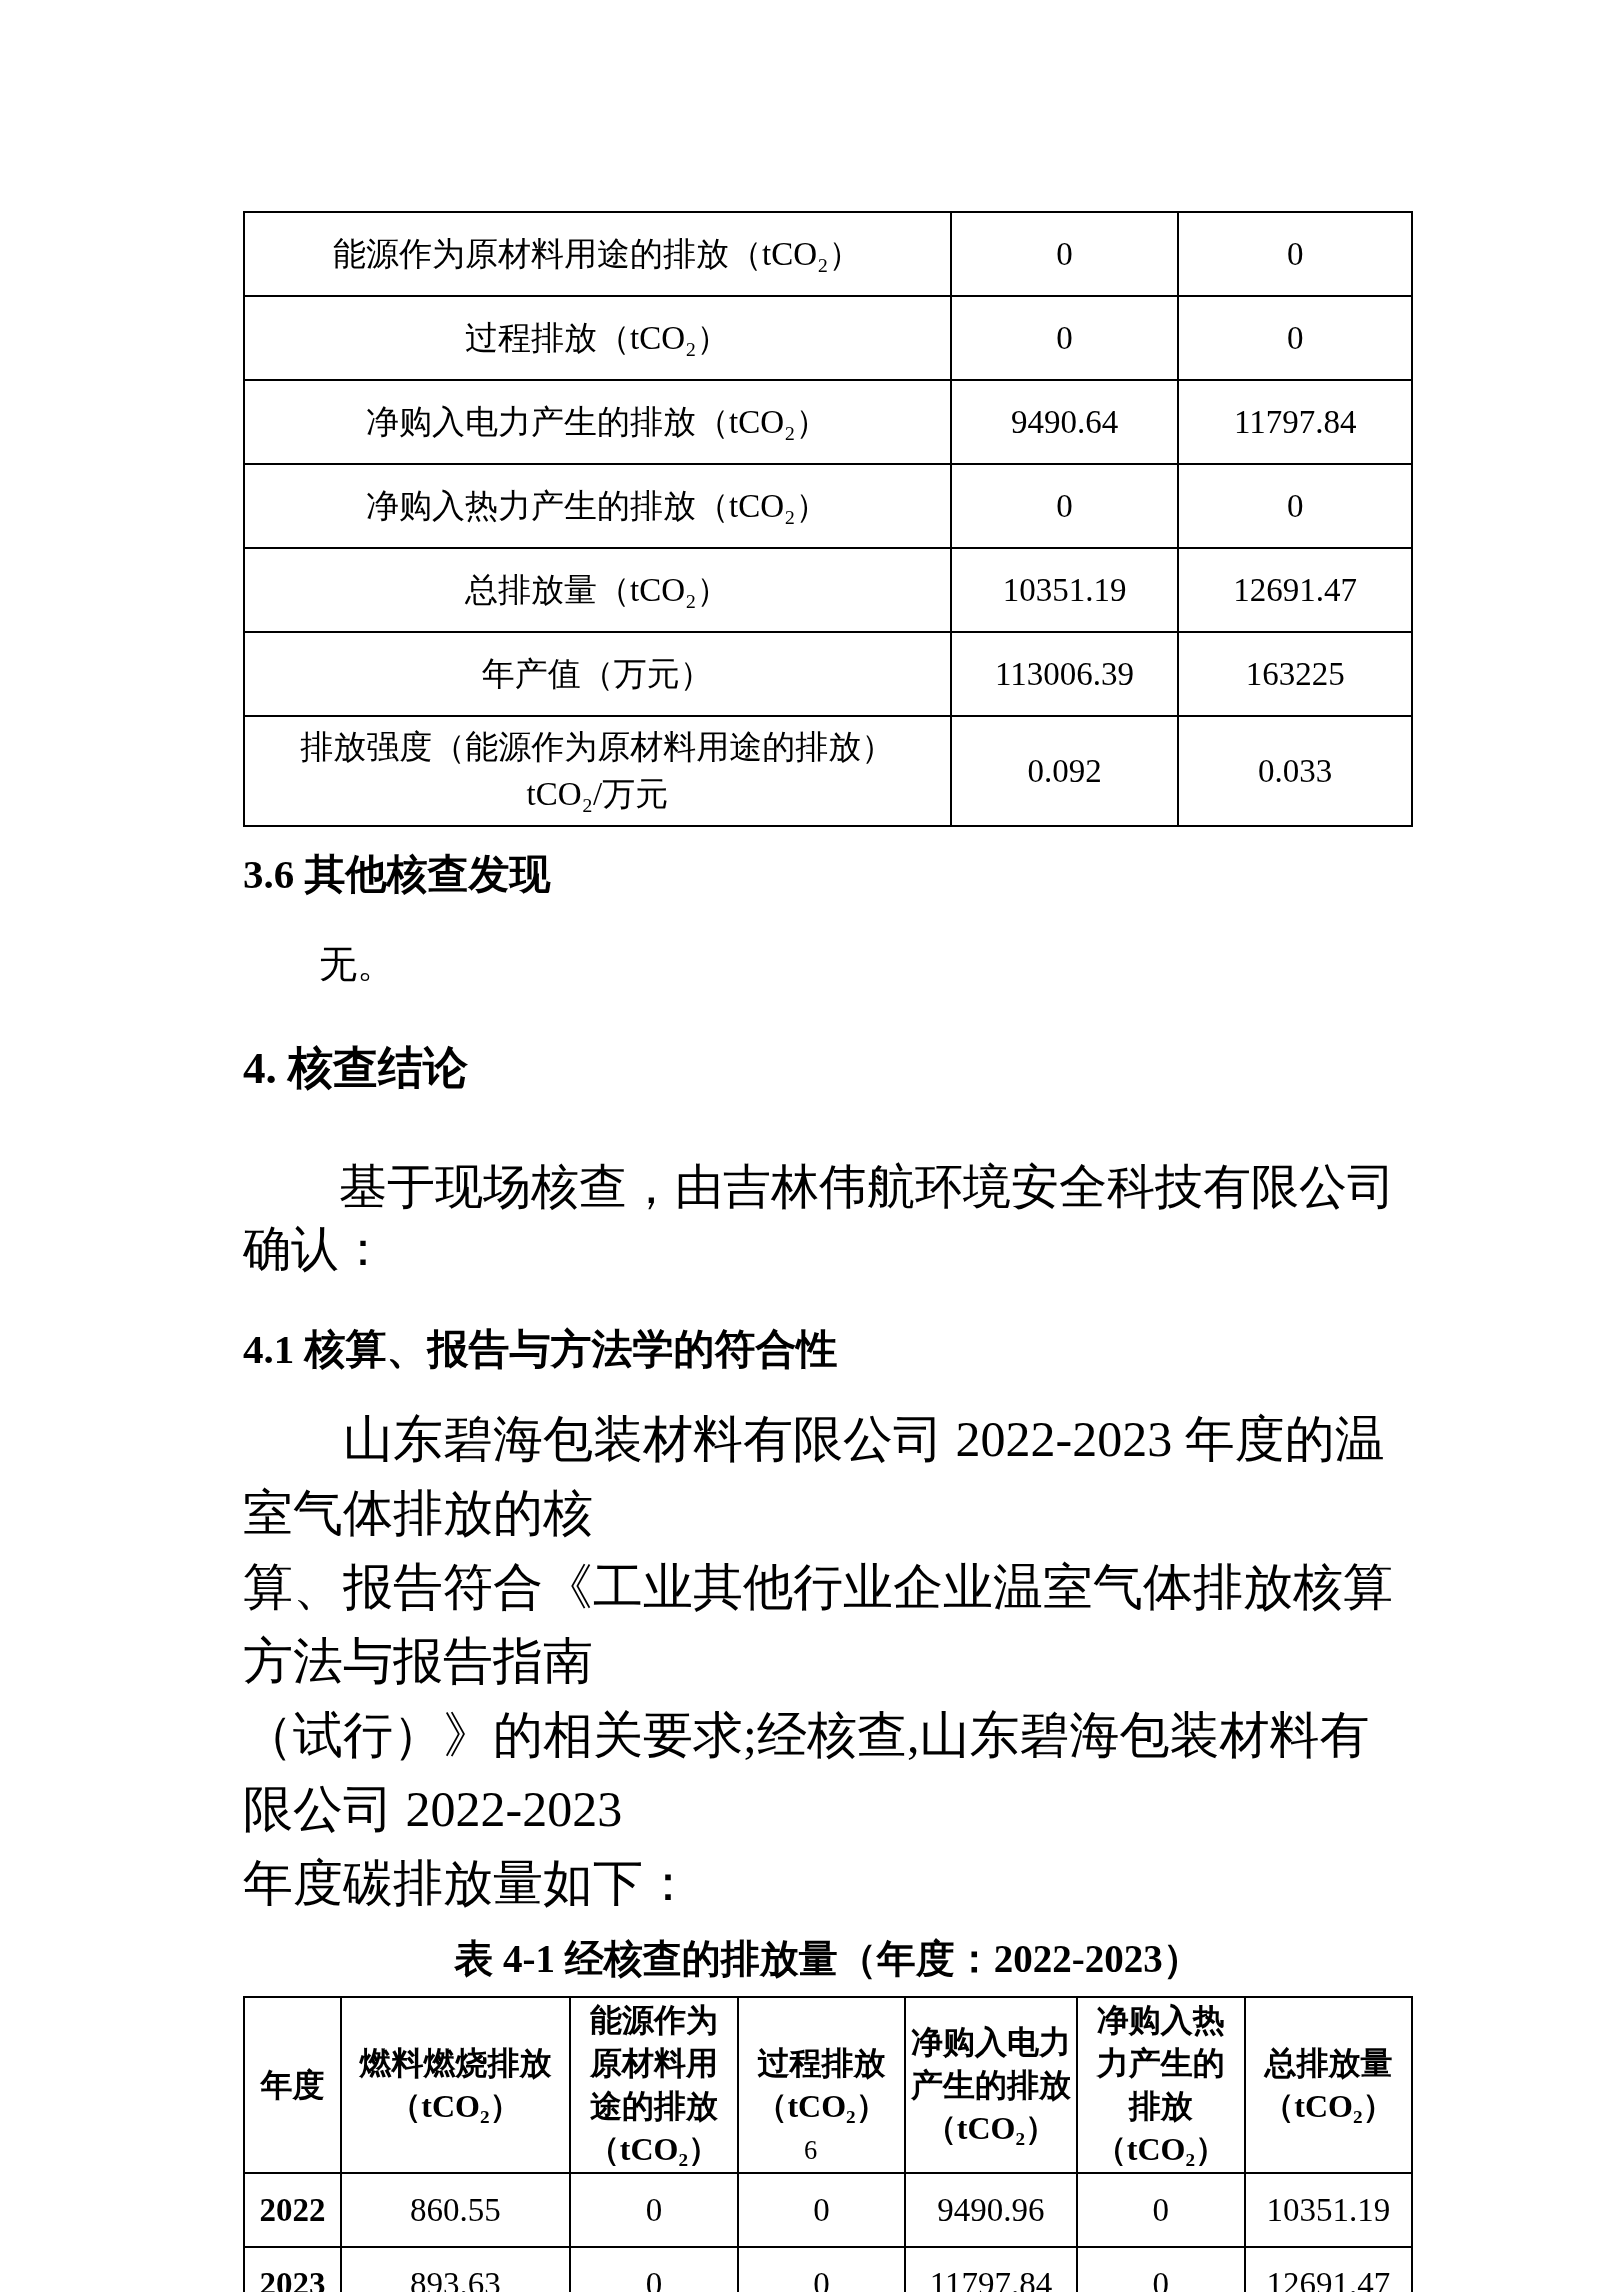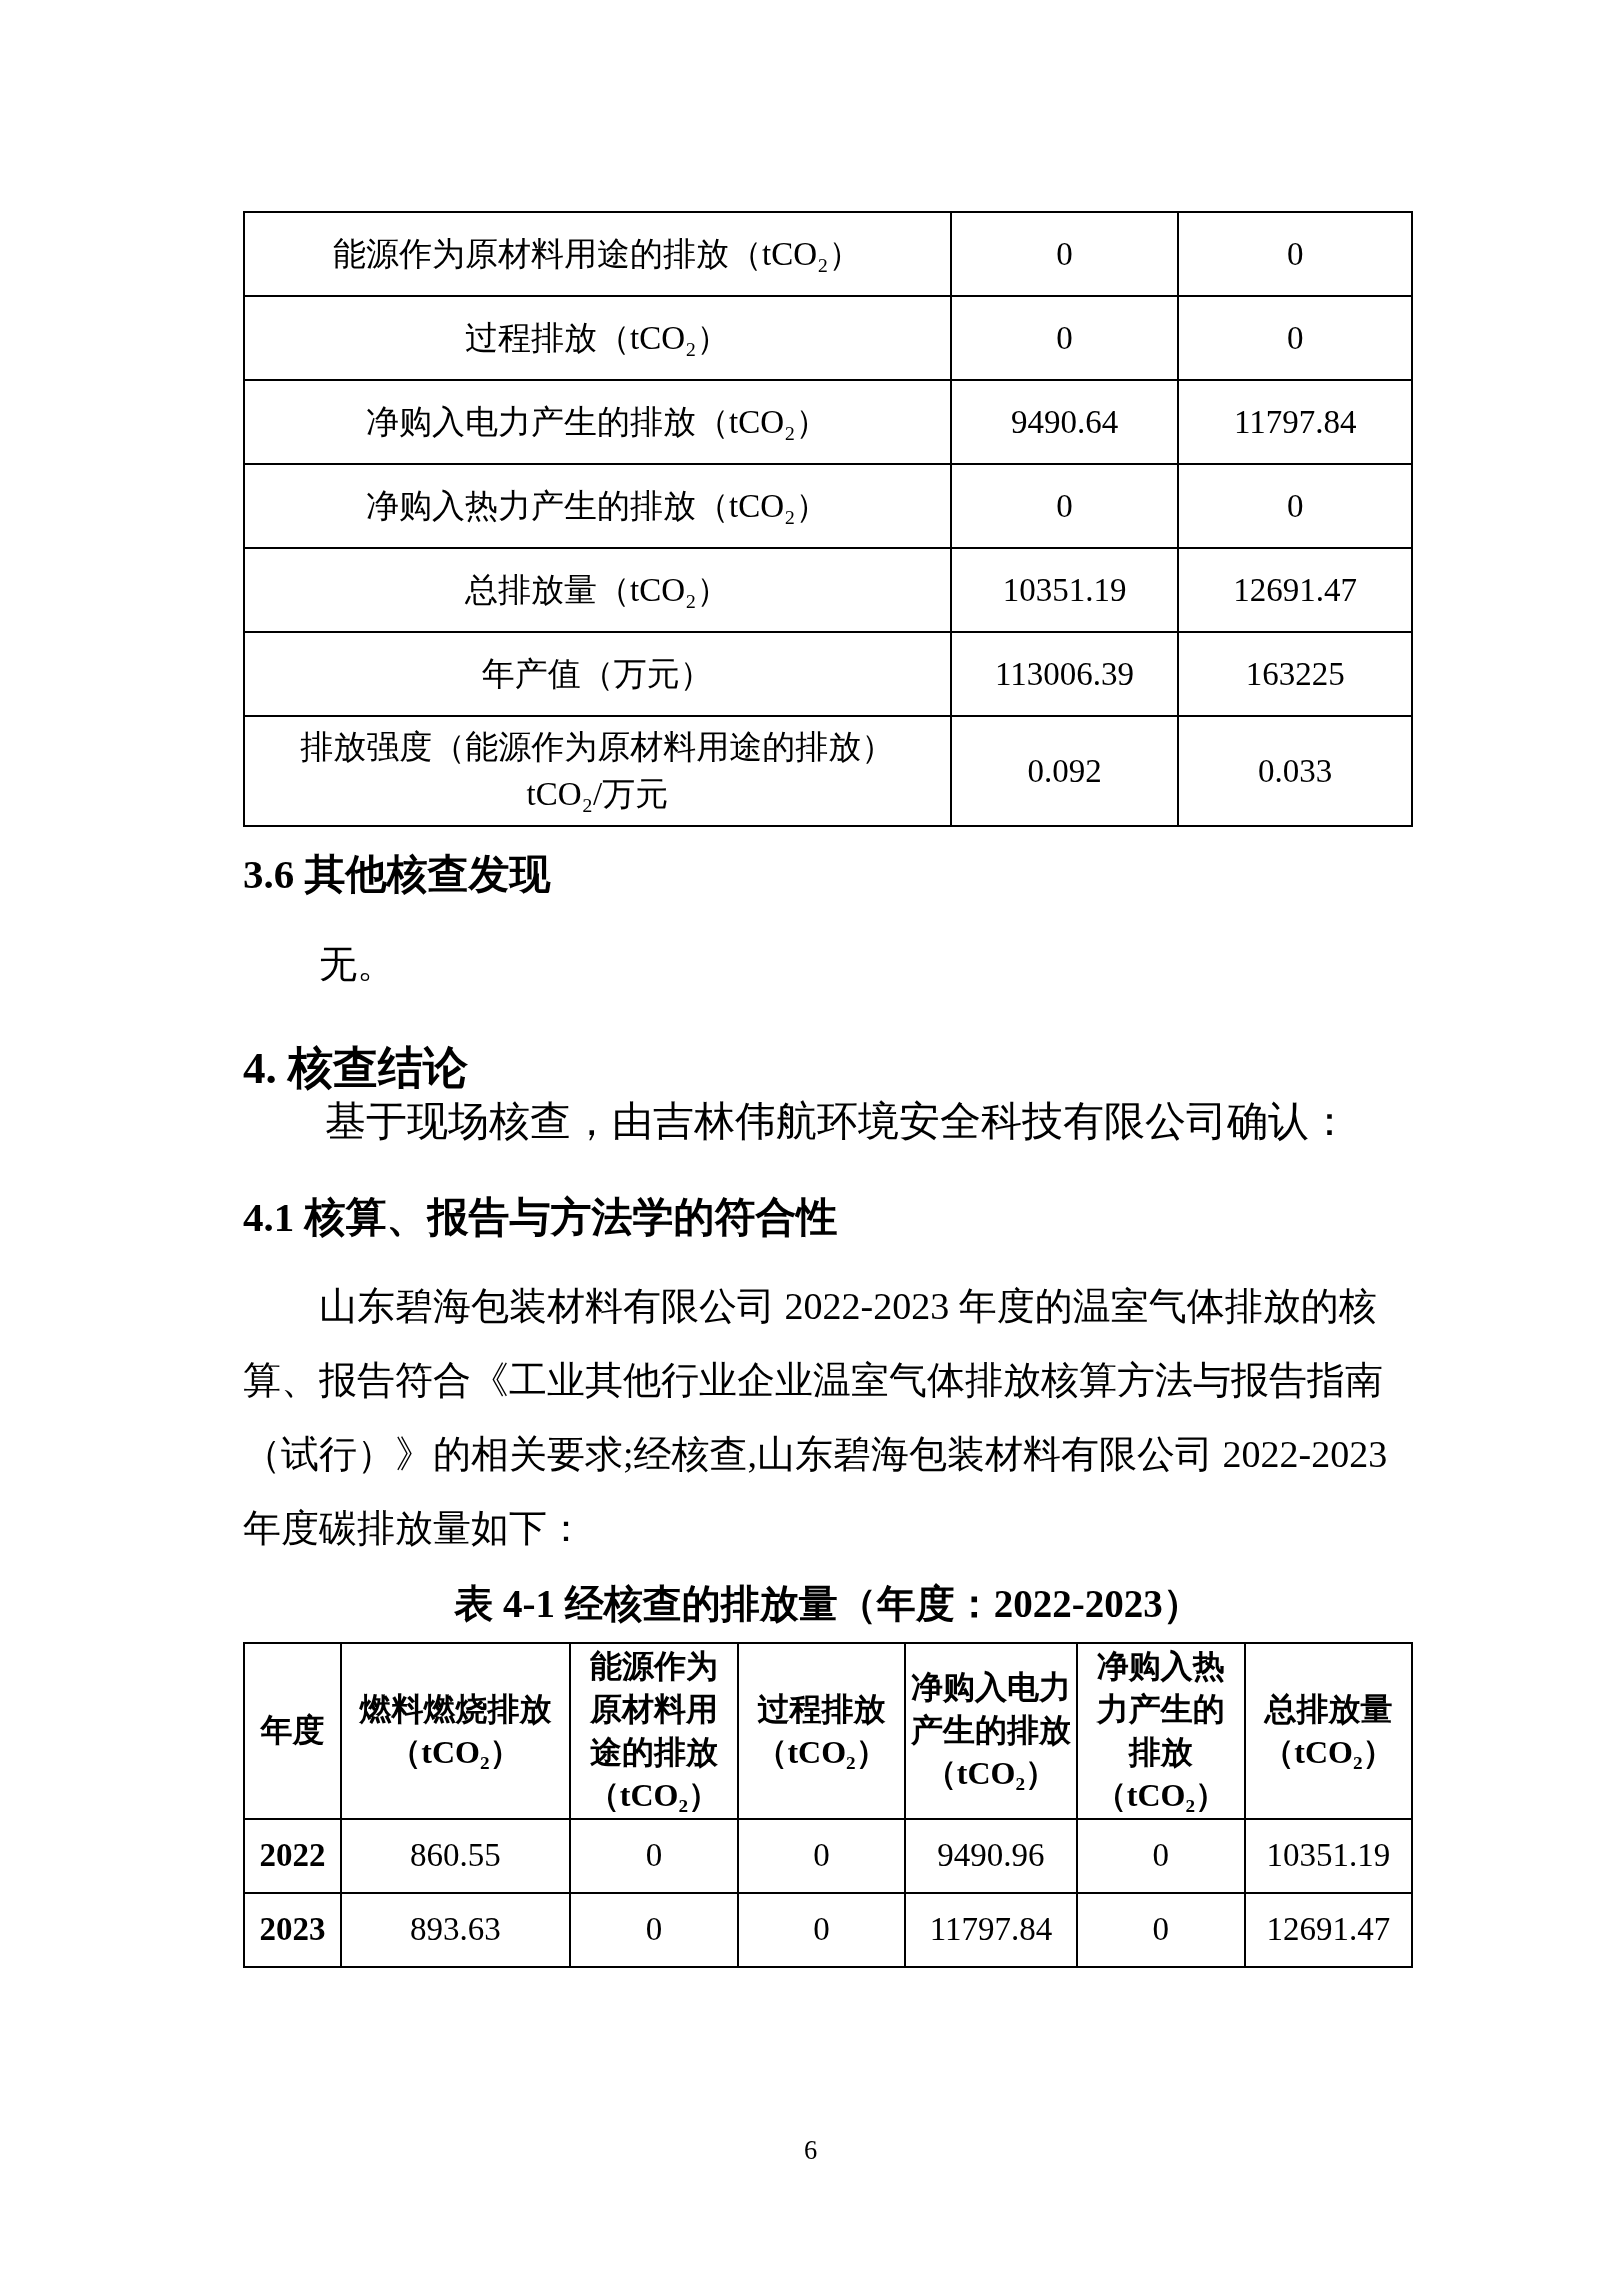--- a/index.html
+++ b/index.html
@@ -32,7 +32,7 @@
   .h-sub   { margin-top:23px; font-size:41px; font-weight:bold; line-height:1.2; }
   .p-none  { margin-top:41px; font-size:38px; text-indent:2em; line-height:1.3; }
   .h-main  { margin-top:51px; font-size:45px; font-weight:bold; line-height:1.2; }
-  .p-body  { font-size:41px; text-indent:2em; line-height:1.3; }
+  .p-body  { margin-top:61px; font-size:48px; text-indent:2em; line-height:1.3; }
   .h-sub2  { margin-top:45px; font-size:41px; font-weight:bold; line-height:1.2; }
   .para-block { margin-top:27.4px; font-size:38px; line-height:74px; }
   .para-block .first { text-indent:2em; }

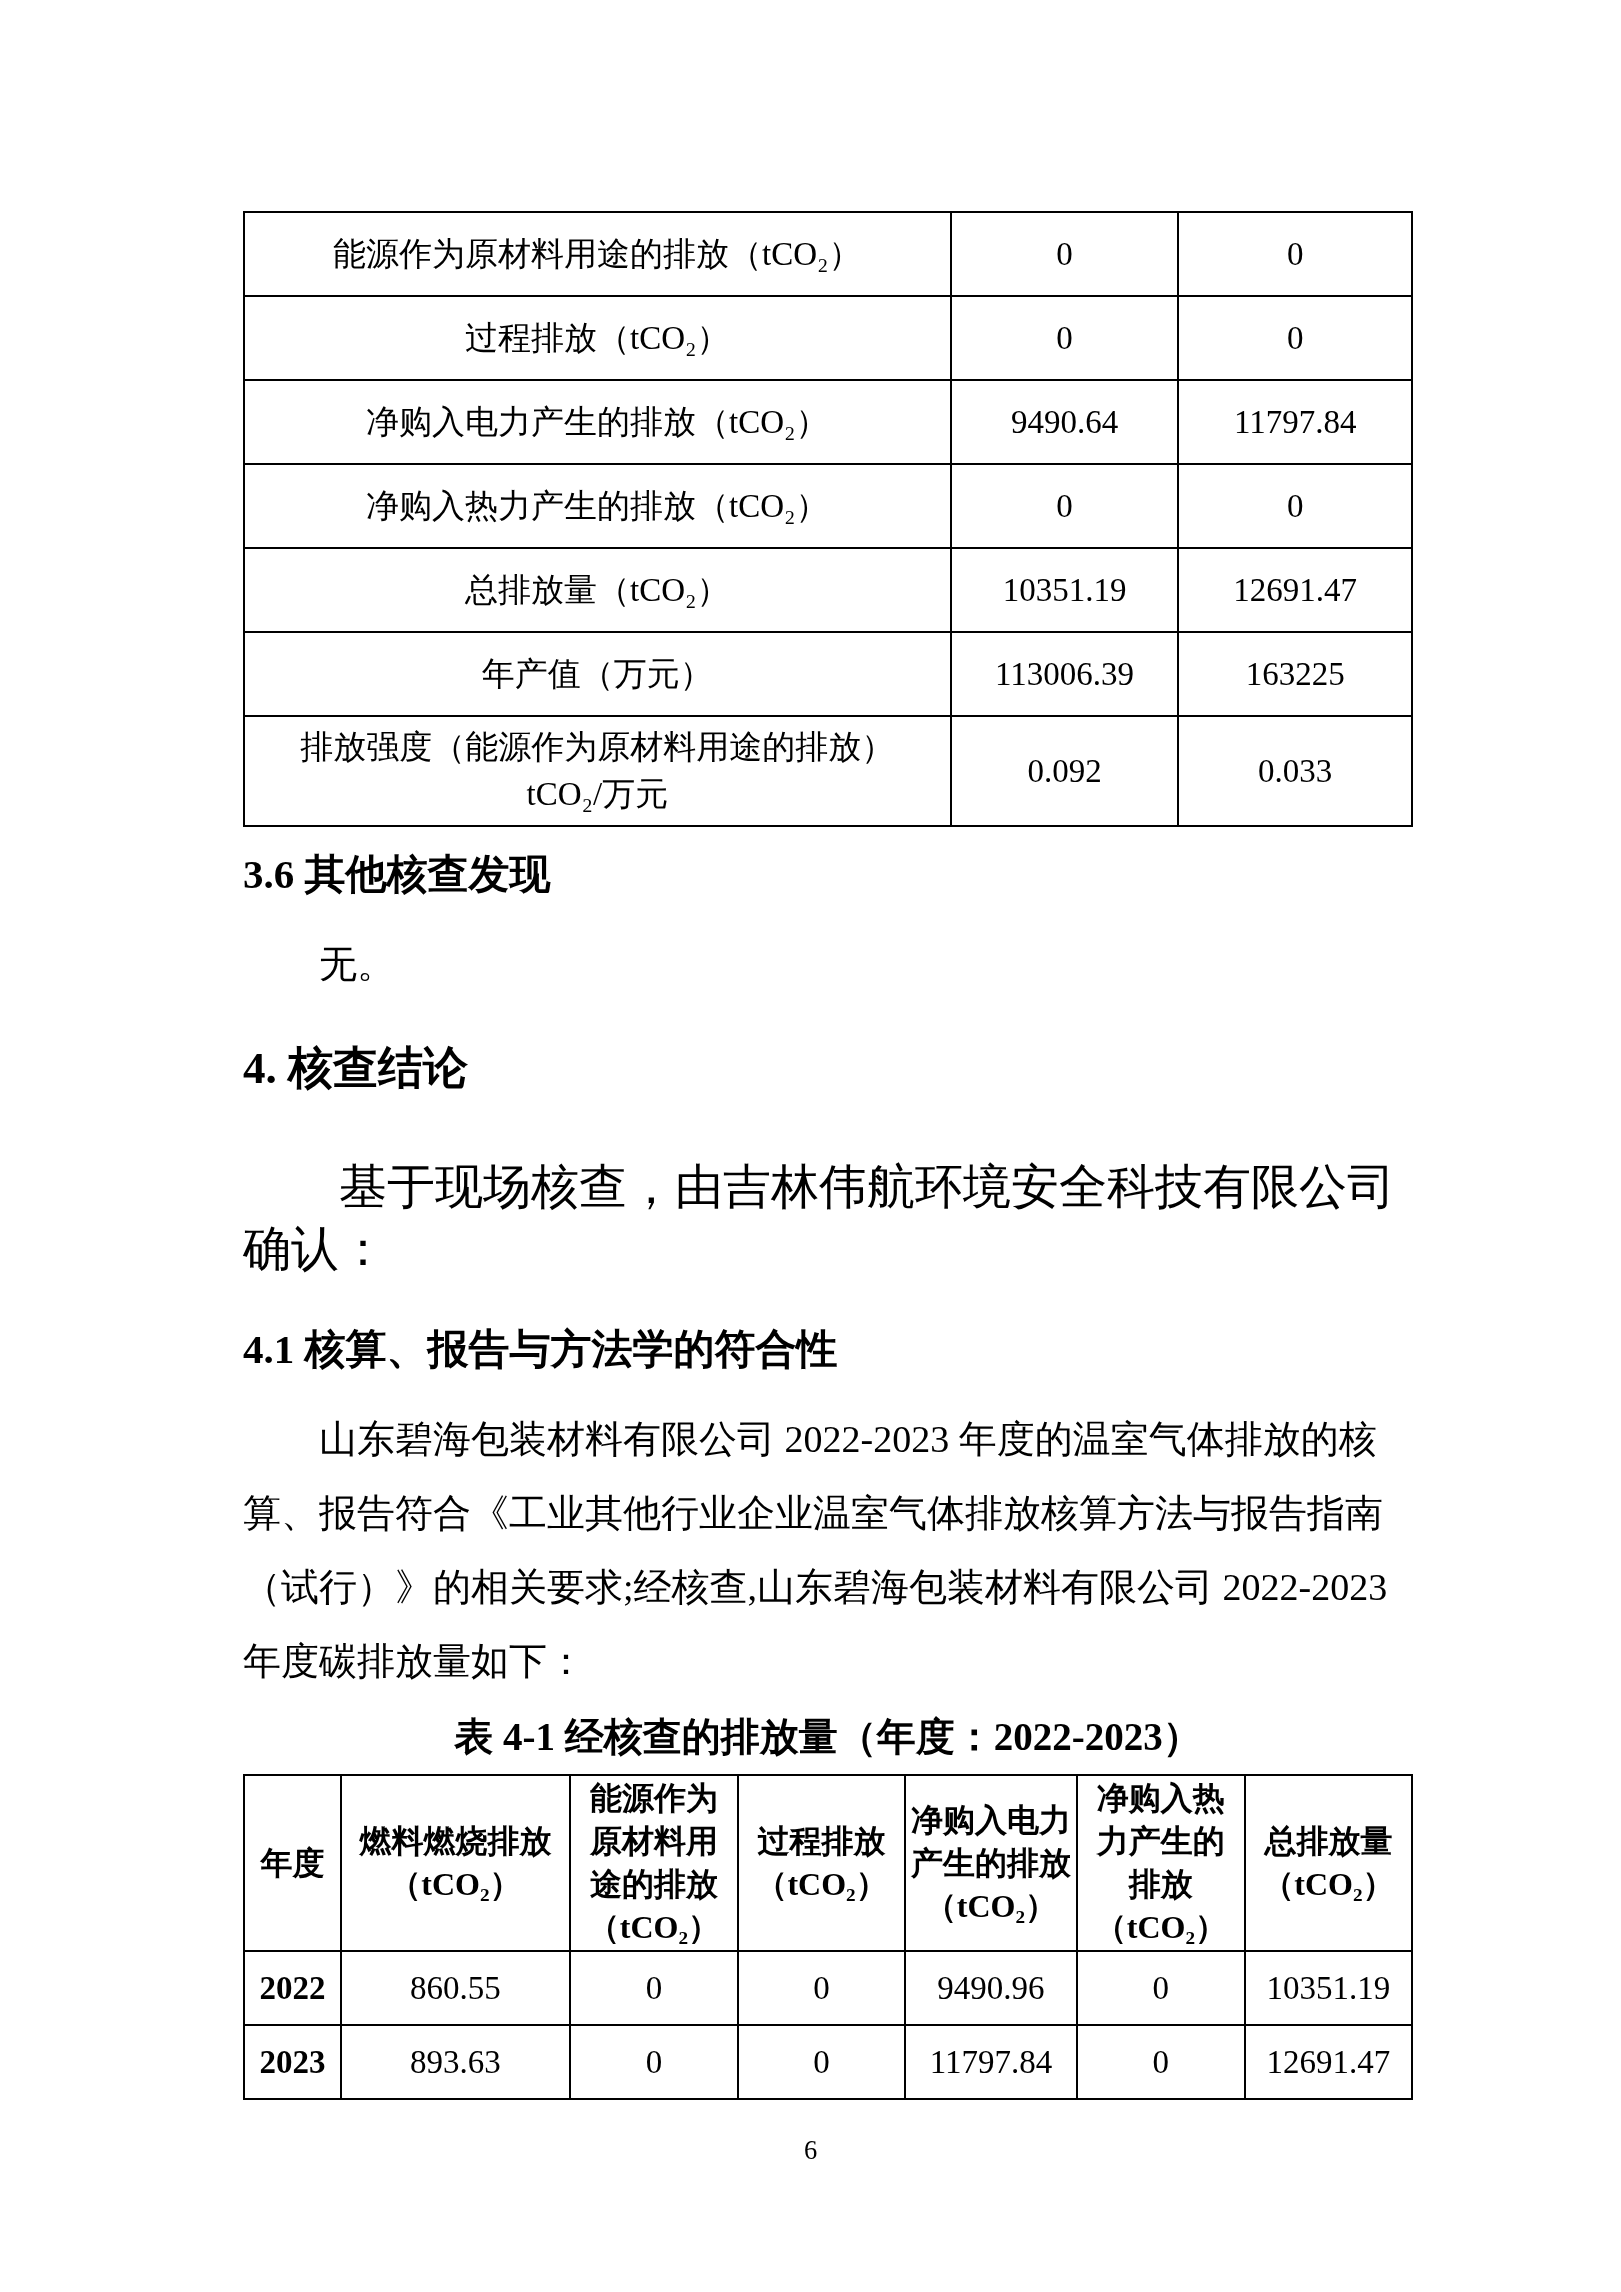--- a/index.html
+++ b/index.html
@@ -34,7 +34,7 @@
   .h-main  { margin-top:51px; font-size:45px; font-weight:bold; line-height:1.2; }
   .p-body  { margin-top:61px; font-size:48px; text-indent:2em; line-height:1.3; }
   .h-sub2  { margin-top:45px; font-size:41px; font-weight:bold; line-height:1.2; }
-  .para-block { margin-top:27.4px; font-size:38px; line-height:74px; }
+  .para-block { margin-top:27.4px; font-size:50px; line-height:74px; }
   .para-block .first { text-indent:2em; }
   .tbl-caption { margin-top:15.7px; font-size:39px; font-weight:bold; text-align:center; line-height:1.2; }
 

